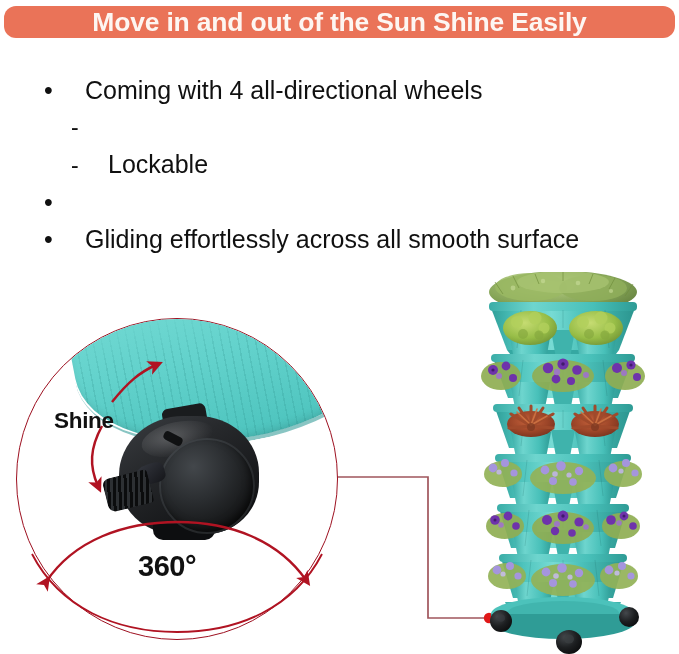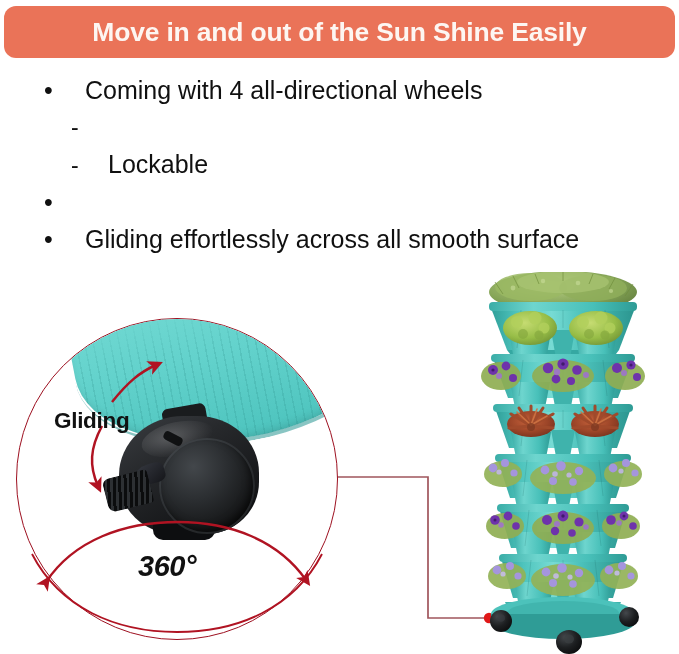--- a/index.html
+++ b/index.html
@@ -22,7 +22,7 @@
     left: 4px;
     top: 6px;
     width: 671px;
-    height: 52px;
+    height: 32px;
     background: #ea7358;
     border-radius: 12px;
     box-sizing: border-box;

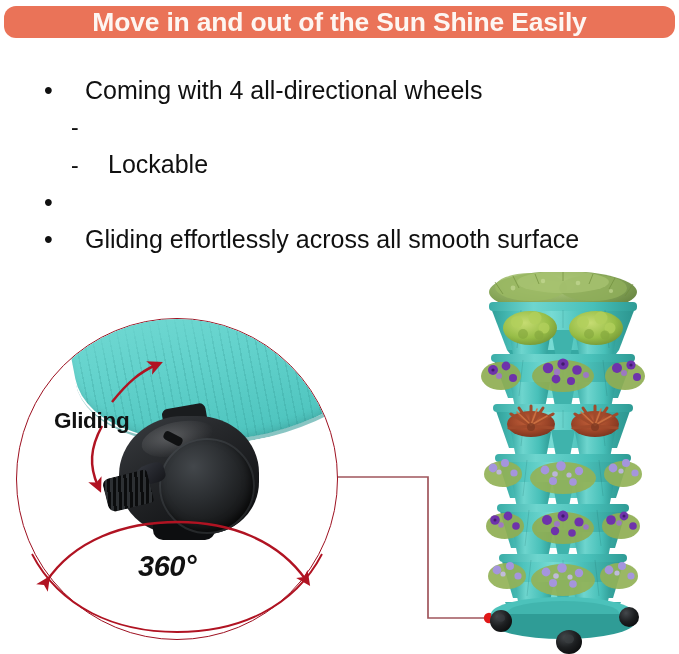--- a/index.html
+++ b/index.html
@@ -368,7 +368,7 @@
     <path d="M16,236 C44,290 100,314 161,314 C222,314 278,290 306,236" fill="none" stroke="#b01322" stroke-width="1.9"></path>
   </svg>
 
-  <div id="locked-label">Gliding</div>
+  <div id="locked-label">Shine</div>
   <div id="degree-label">360°</div>
 </div>
 

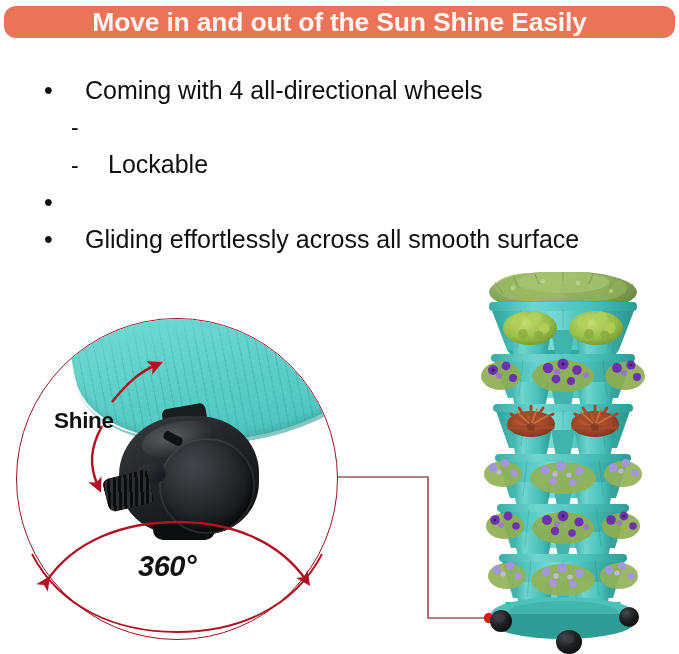--- a/index.html
+++ b/index.html
@@ -274,7 +274,6 @@
     color: #111111;
     letter-spacing: -0.5px;
     white-space: nowrap;
-    font-style: italic;
   }
   #inset-arrows {
     position: absolute;

